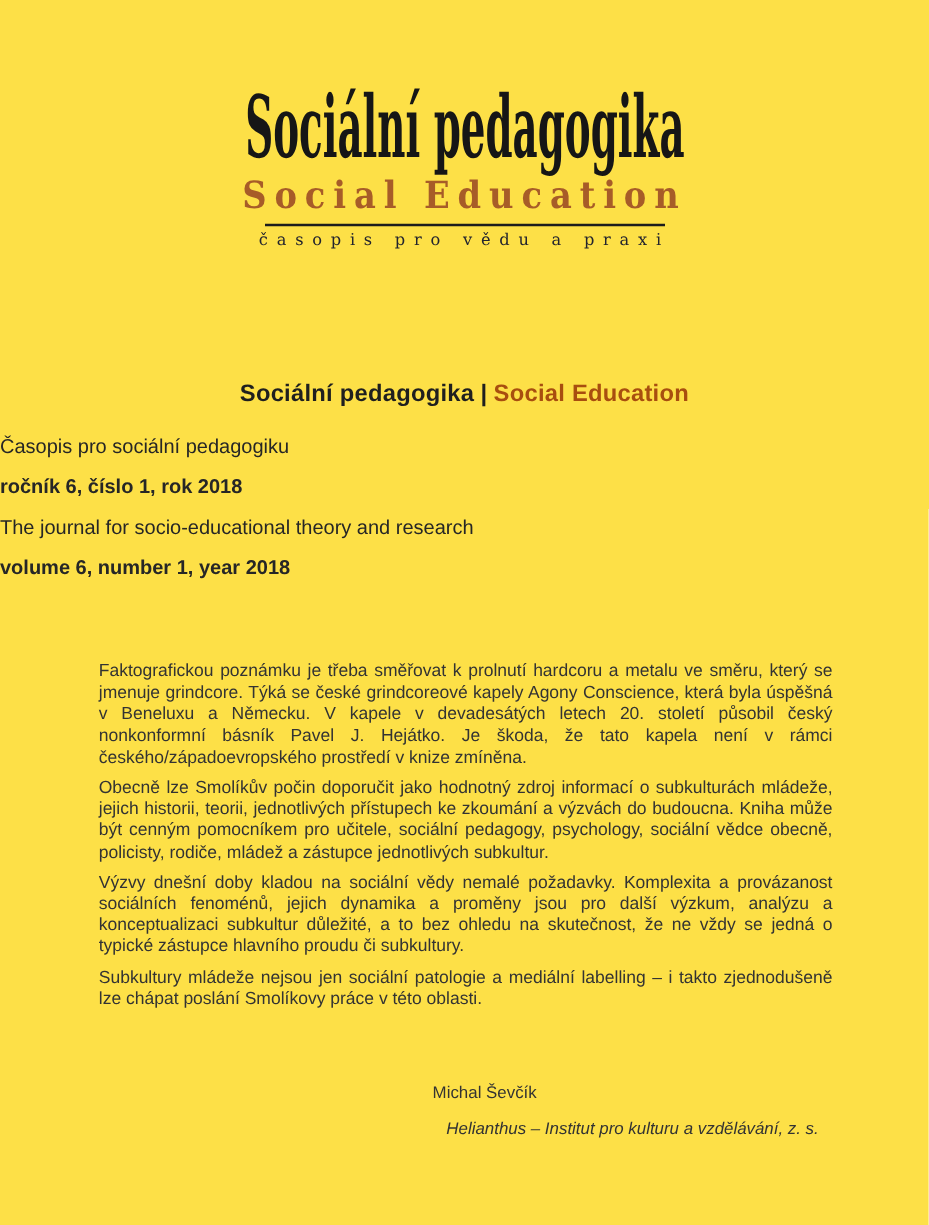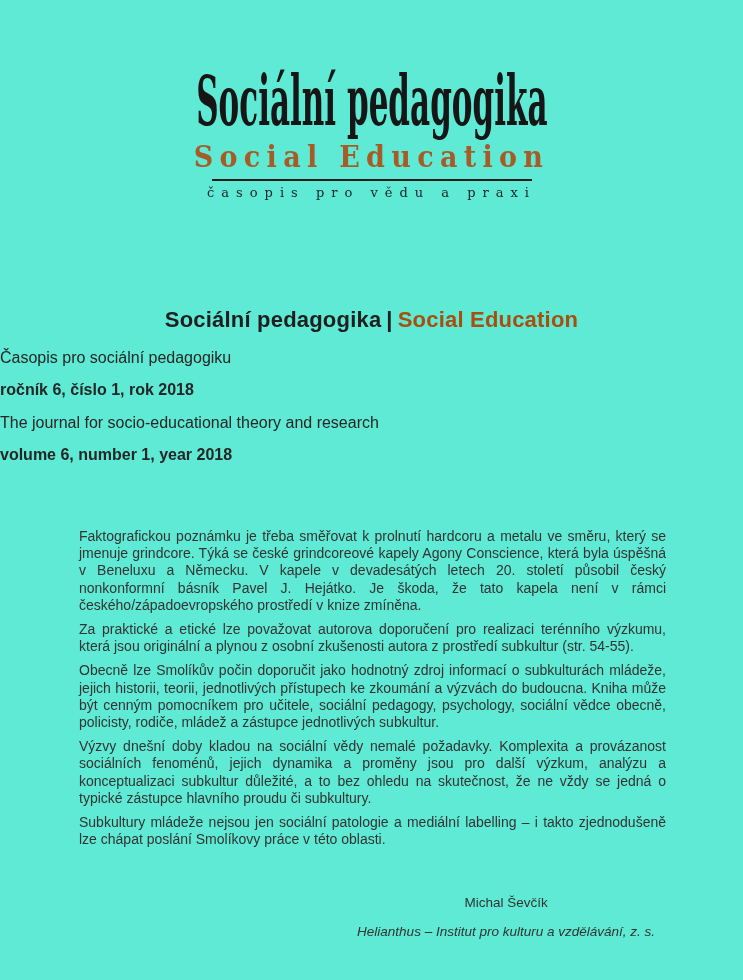--- a/index.html
+++ b/index.html
@@ -11,7 +11,7 @@
     position: relative;
     width: 743px;
     height: 980px;
-    background: #5eead4;
+    background: #fde047;
     font-family: "Liberation Sans", sans-serif;
     overflow: hidden;
     text-decoration: underline;

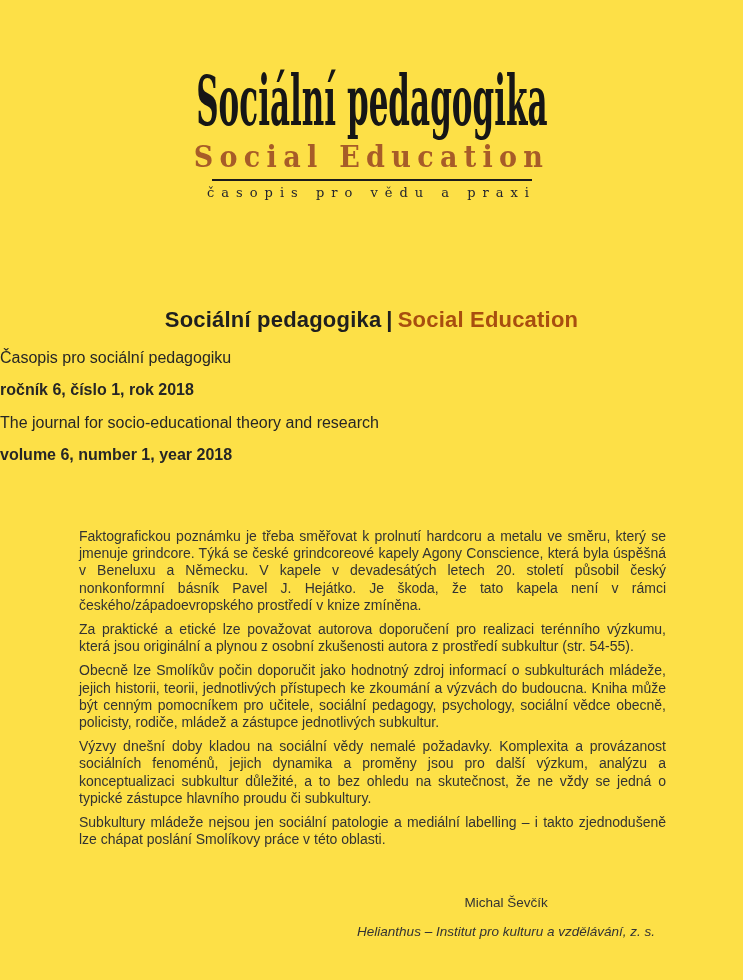--- a/index.html
+++ b/index.html
@@ -81,7 +81,7 @@
     left: 0;
     width: 100%;
     text-align: center;
-    font-size: 22px;
+    font-size: 19px;
     font-weight: bold;
     color: var(--heading-color, #1f1f1f);
     letter-spacing: 0.2px;

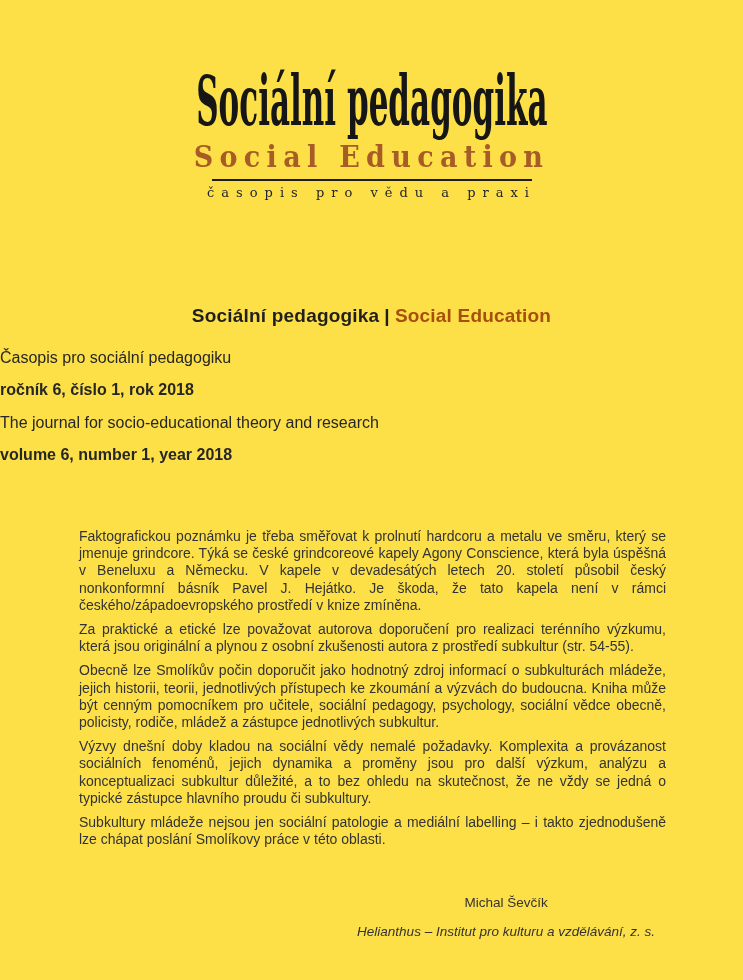--- a/index.html
+++ b/index.html
@@ -157,7 +157,6 @@
 
   <main class="body-text">
     <p>Faktografickou poznámku je třeba směřovat k prolnutí hardcoru a metalu ve směru, který se jmenuje grindcore. Týká se české grindcoreové kapely Agony Conscience, která byla úspěšná v Beneluxu a Německu. V kapele v devadesátých letech 20. století působil český nonkonformní básník Pavel J. Hejátko. Je škoda, že tato kapela není v rámci českého/západoevropského prostředí v knize zmíněna.</p>
-    <p>Za praktické a etické lze považovat autorova doporučení pro realizaci terénního výzkumu, která jsou originální a plynou z osobní zkušenosti autora z prostředí subkultur (str. 54-55).</p>
     <p>Obecně lze Smolíkův počin doporučit jako hodnotný zdroj informací o subkulturách mládeže, jejich historii, teorii, jednotlivých přístupech ke zkoumání a výzvách do budoucna. Kniha může být cenným pomocníkem pro učitele, sociální pedagogy, psychology, sociální vědce obecně, policisty, rodiče, mládež a zástupce jednotlivých subkultur.</p>
     <p>Výzvy dnešní doby kladou na sociální vědy nemalé požadavky. Komplexita a provázanost sociálních fenoménů, jejich dynamika a proměny jsou pro další výzkum, analýzu a konceptualizaci subkultur důležité, a to bez ohledu na skutečnost, že ne vždy se jedná o typické zástupce hlavního proudu či subkultury.</p>
     <p>Subkultury mládeže nejsou jen sociální patologie a mediální labelling – i takto zjednodušeně lze chápat poslání Smolíkovy práce v této oblasti.</p>

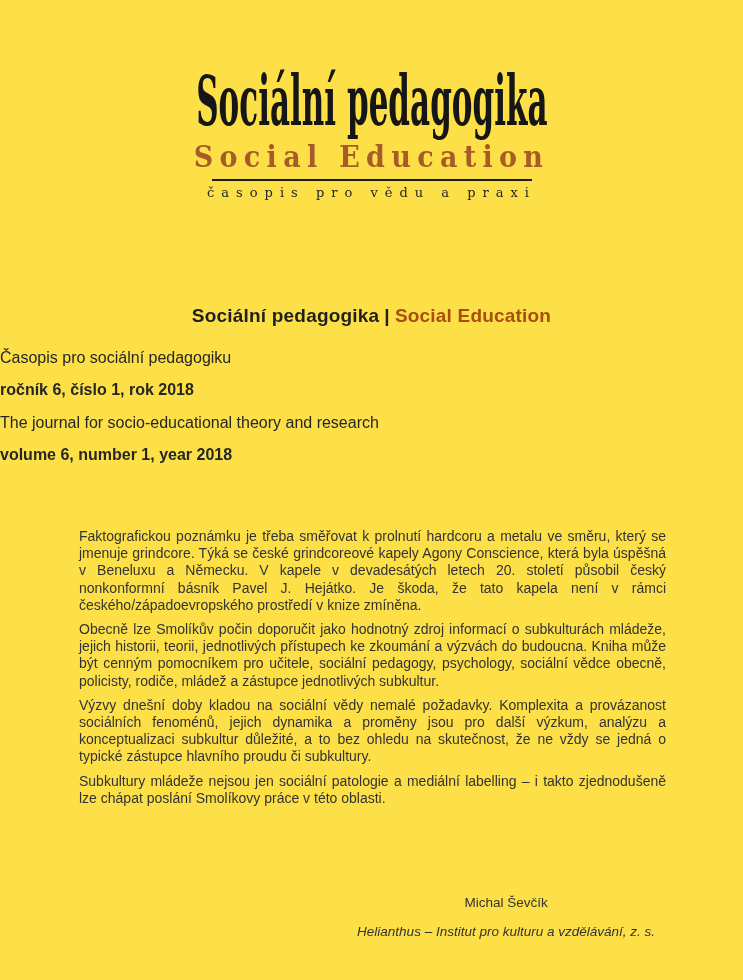--- a/index.html
+++ b/index.html
@@ -121,9 +121,9 @@
   
   .signature {
     position: absolute;
-    top: 894px;
+    top: 865px;
     right: 77px;
-    text-align: center;
+    text-align: left;
     color: var(--body-color, #333333);
     font-size: 13.5px;
   }

